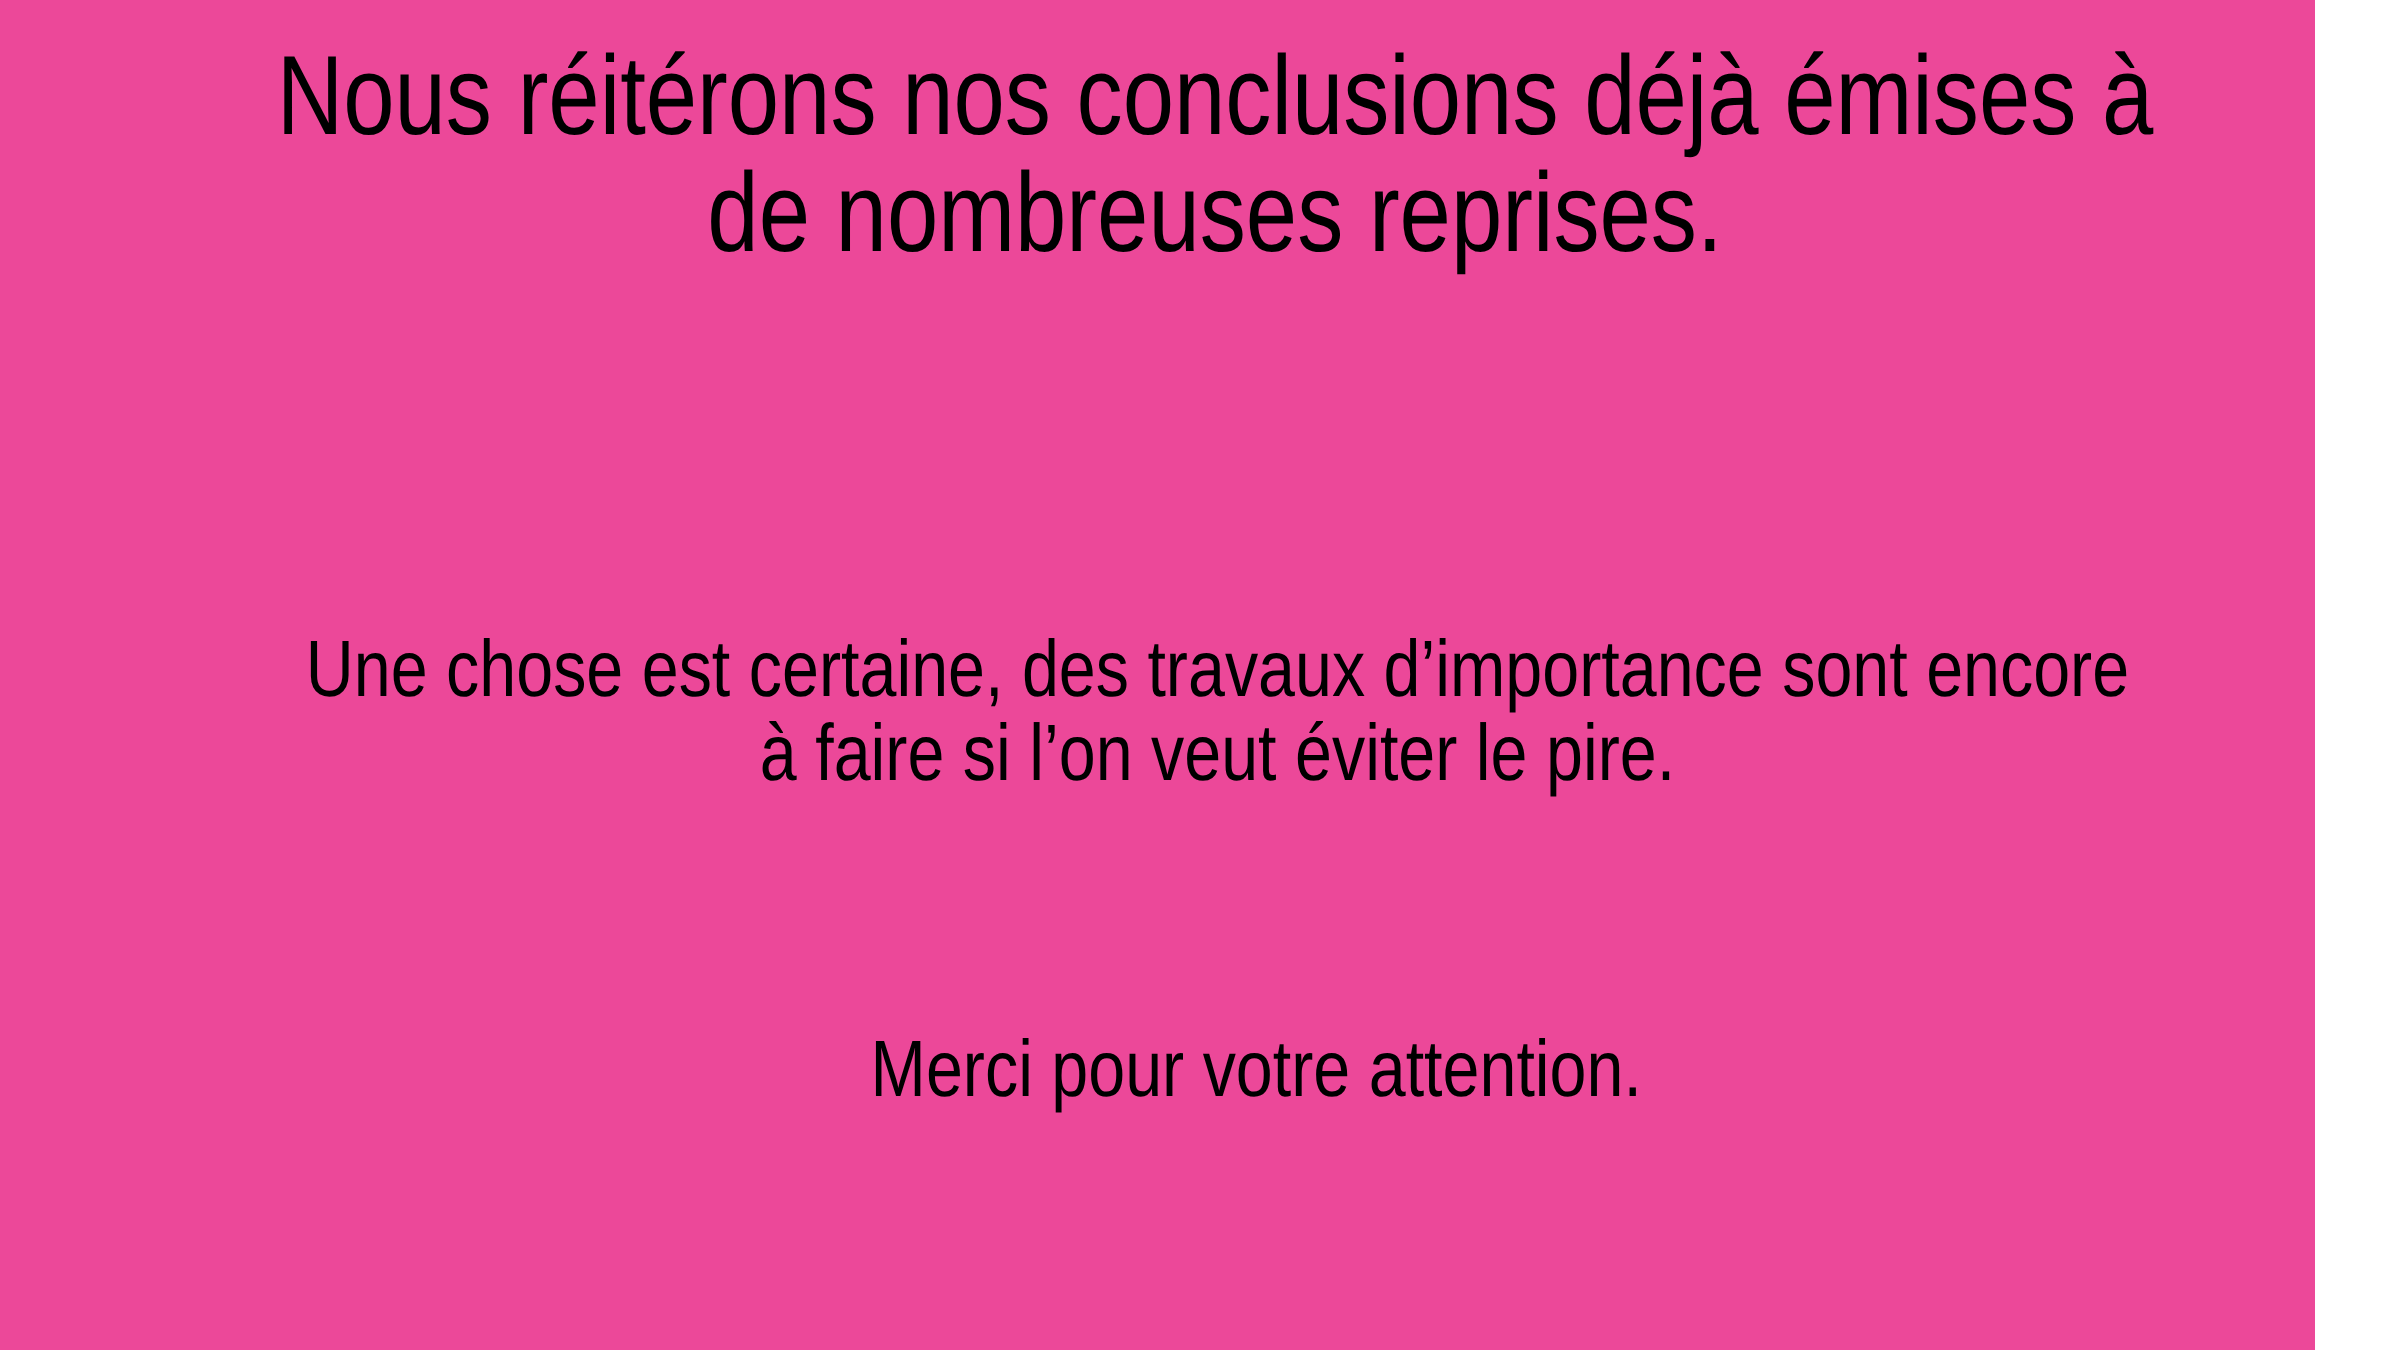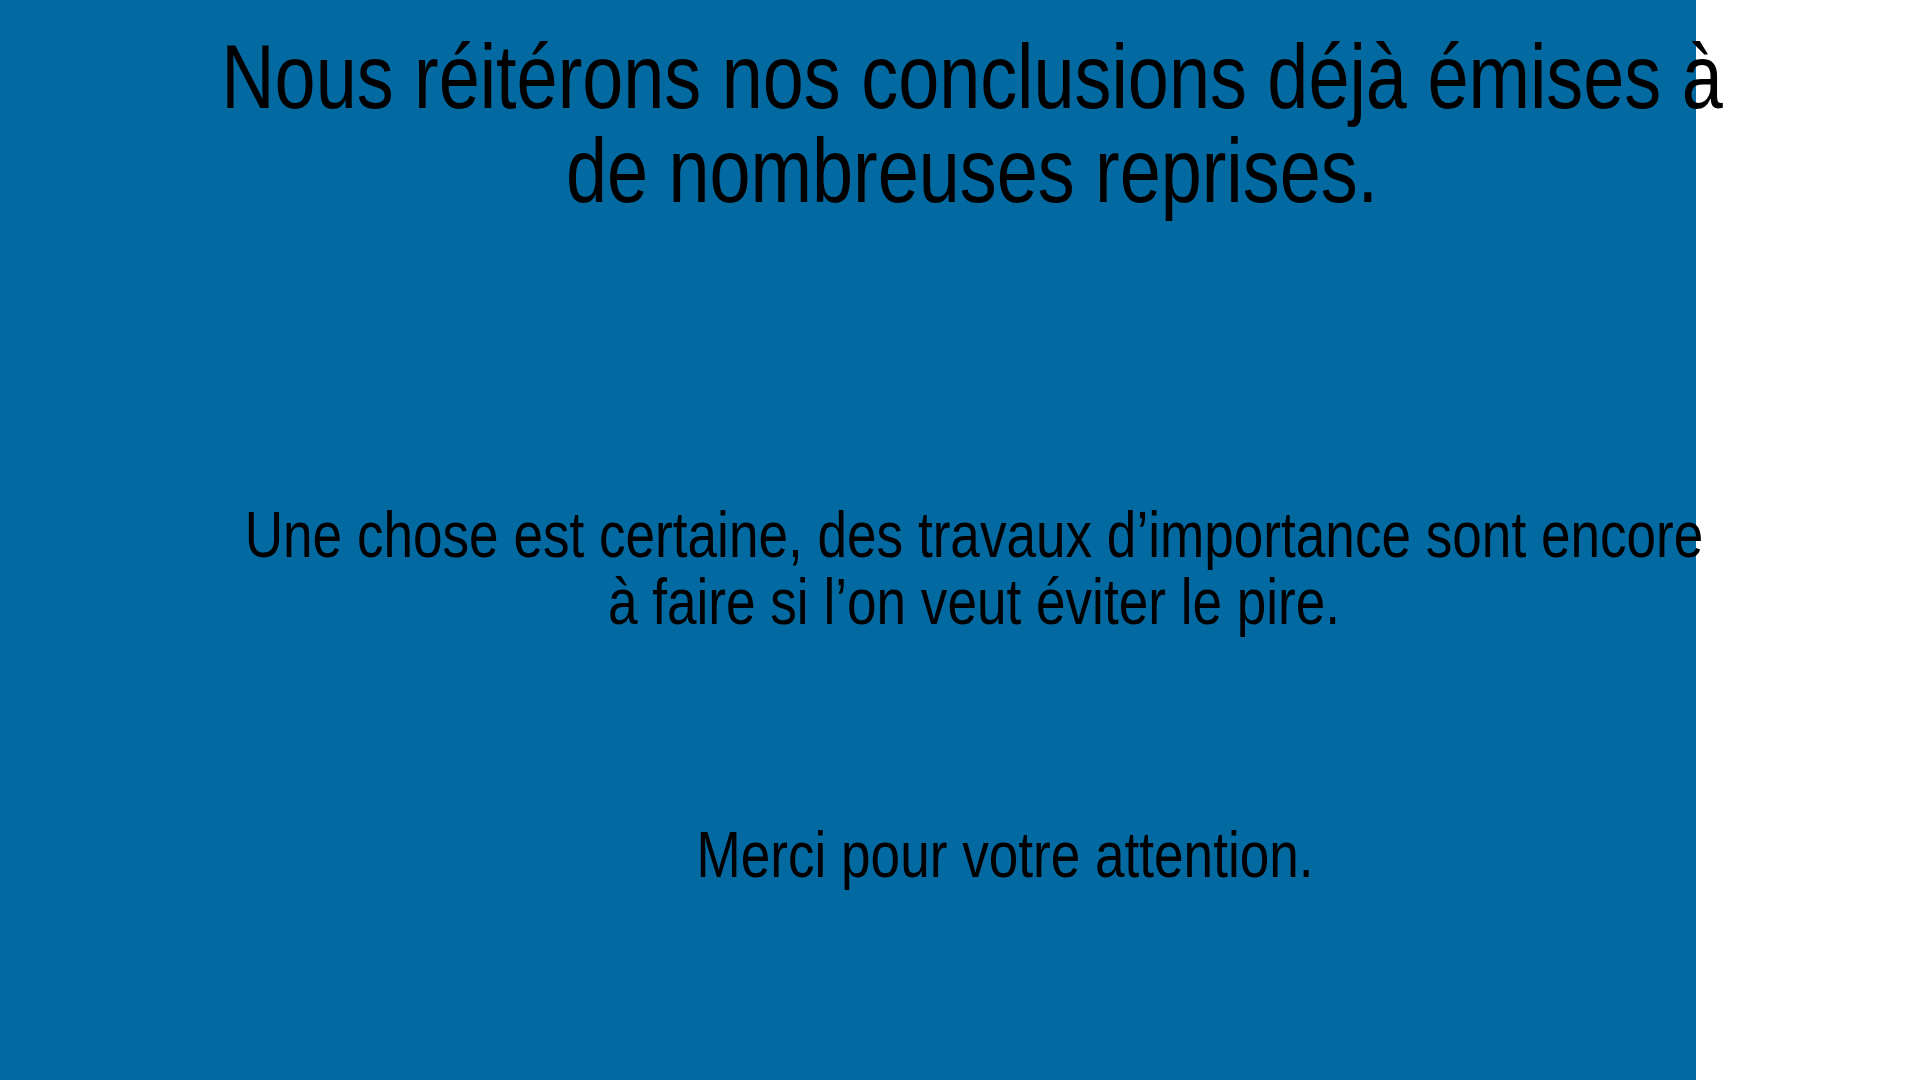--- a/index.html
+++ b/index.html
@@ -16,9 +16,9 @@
   }
   .slide {
     position: relative;
-    width: 1696px;
+    width: 1852px;
     height: 1080px;
-    background: #0369a1;
+    background: #ec4899;
   }
   .text-block {
     position: absolute;

